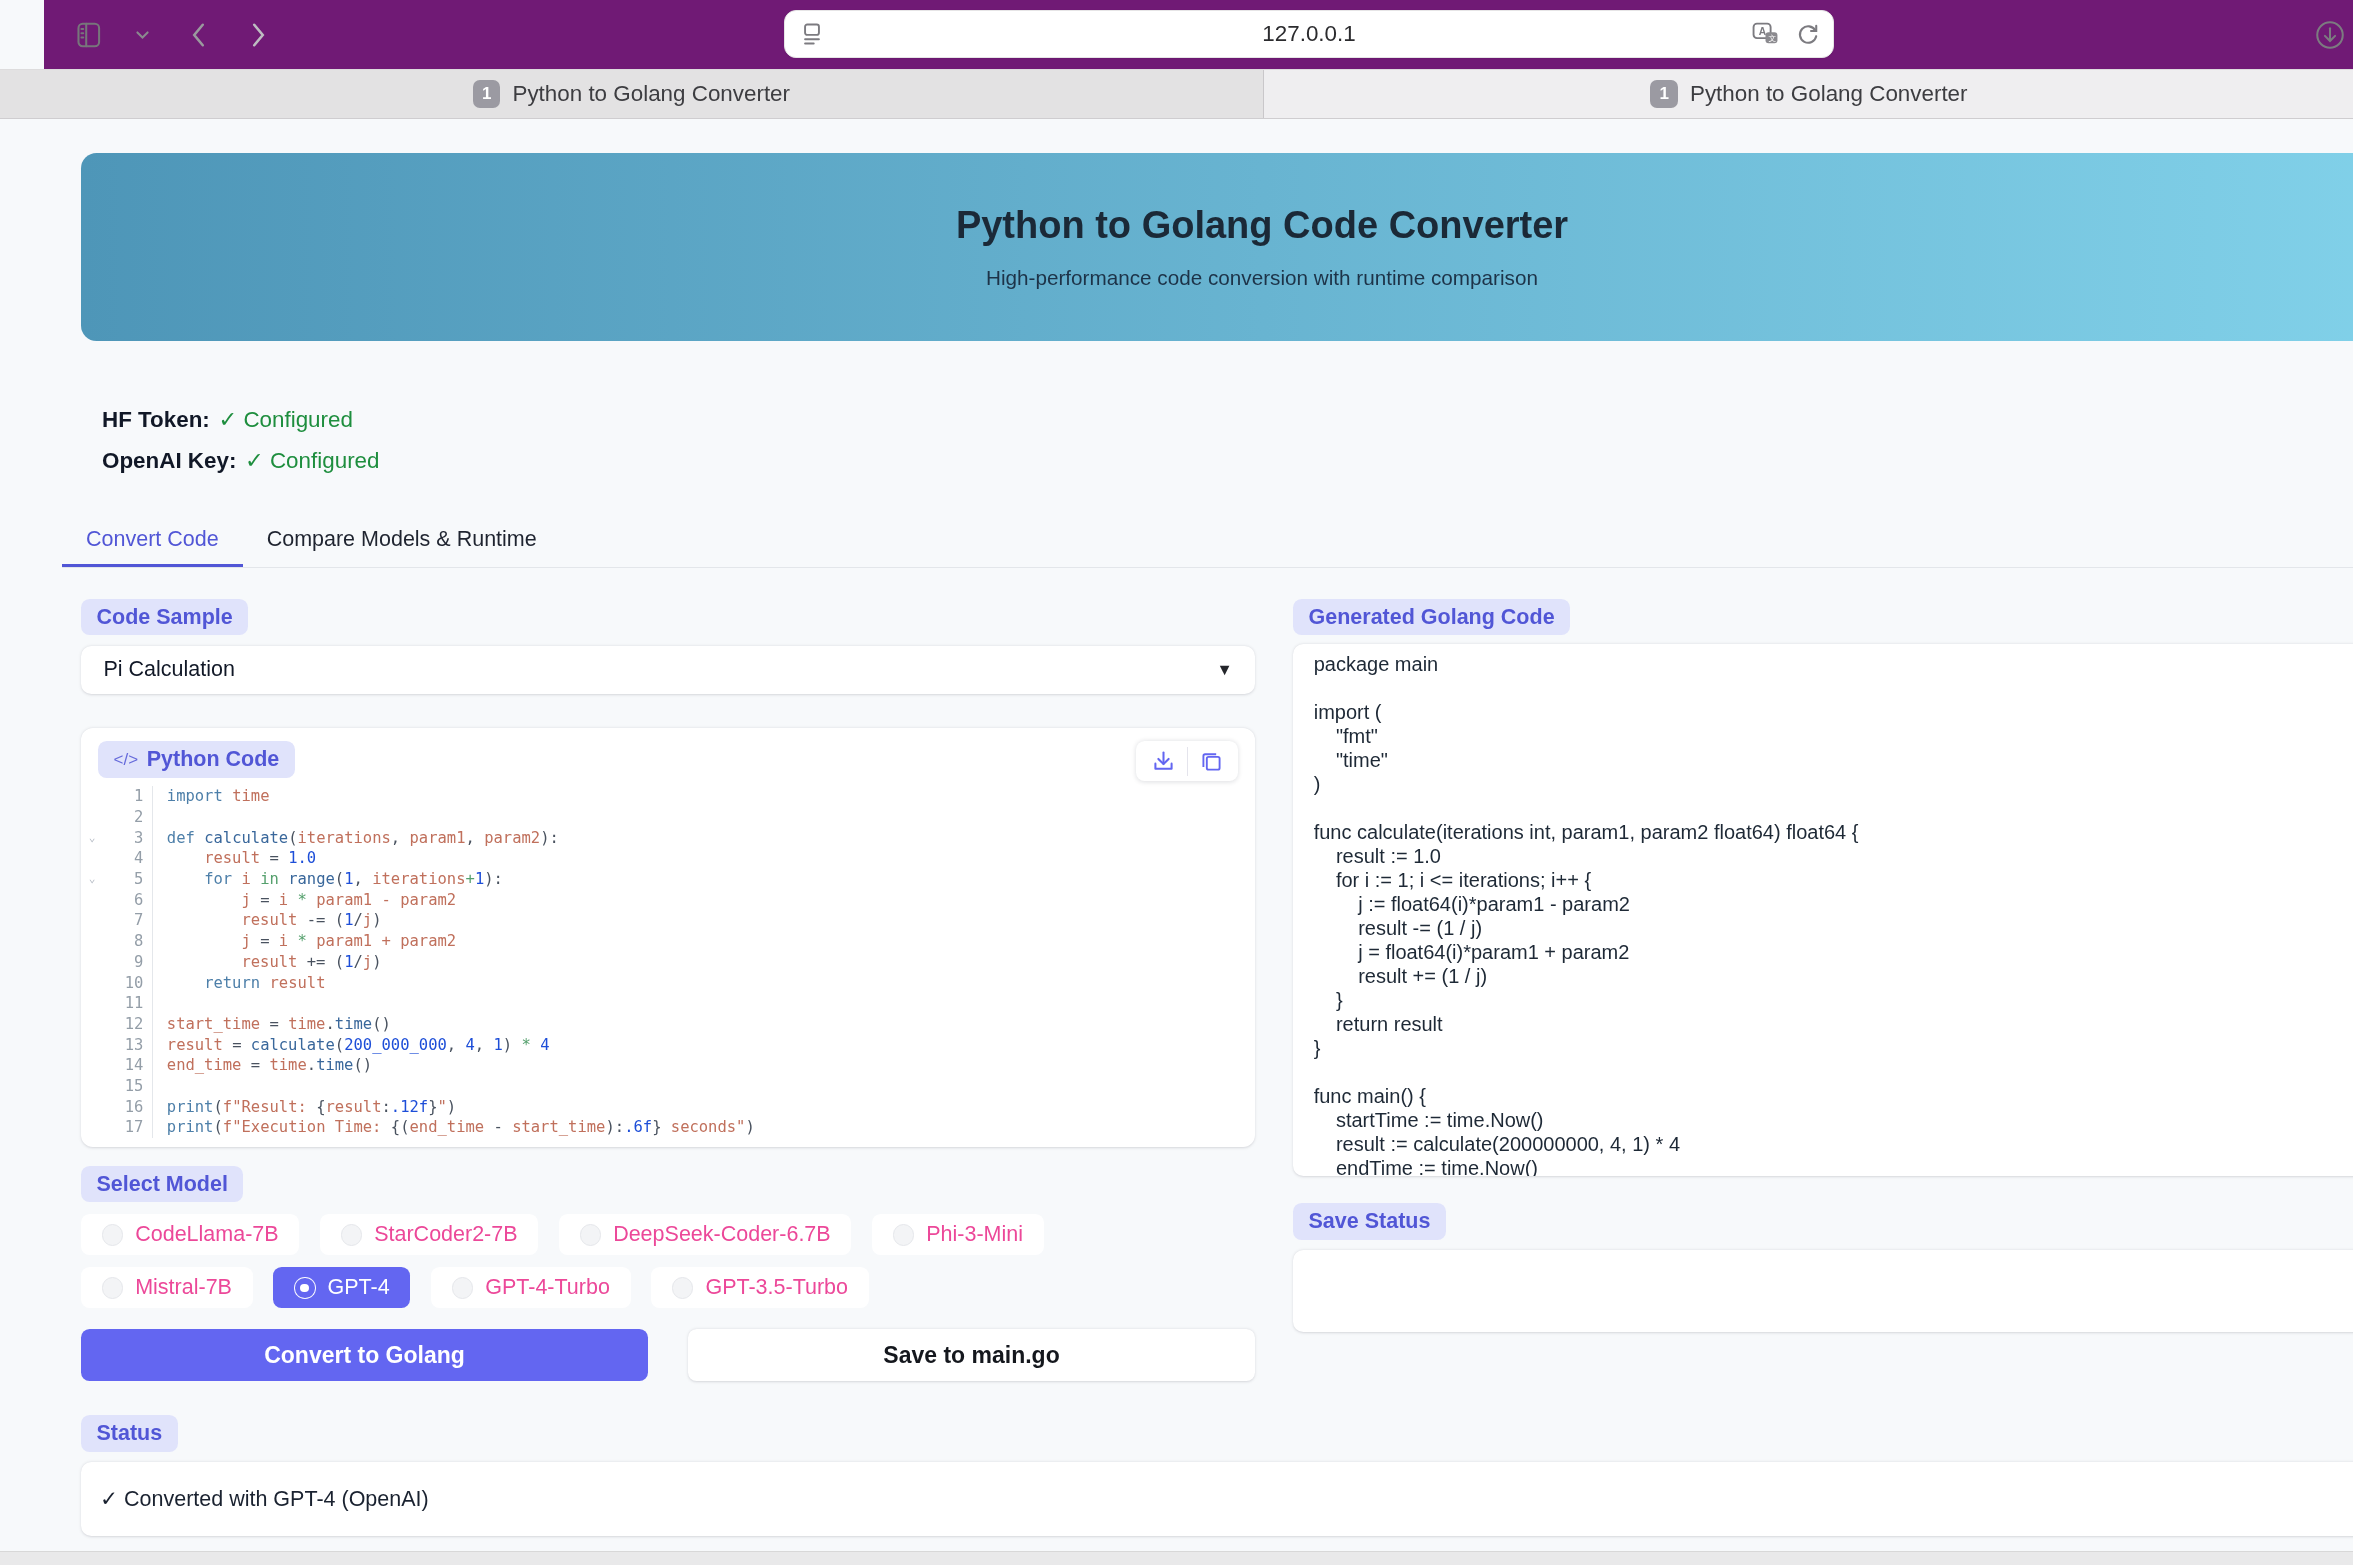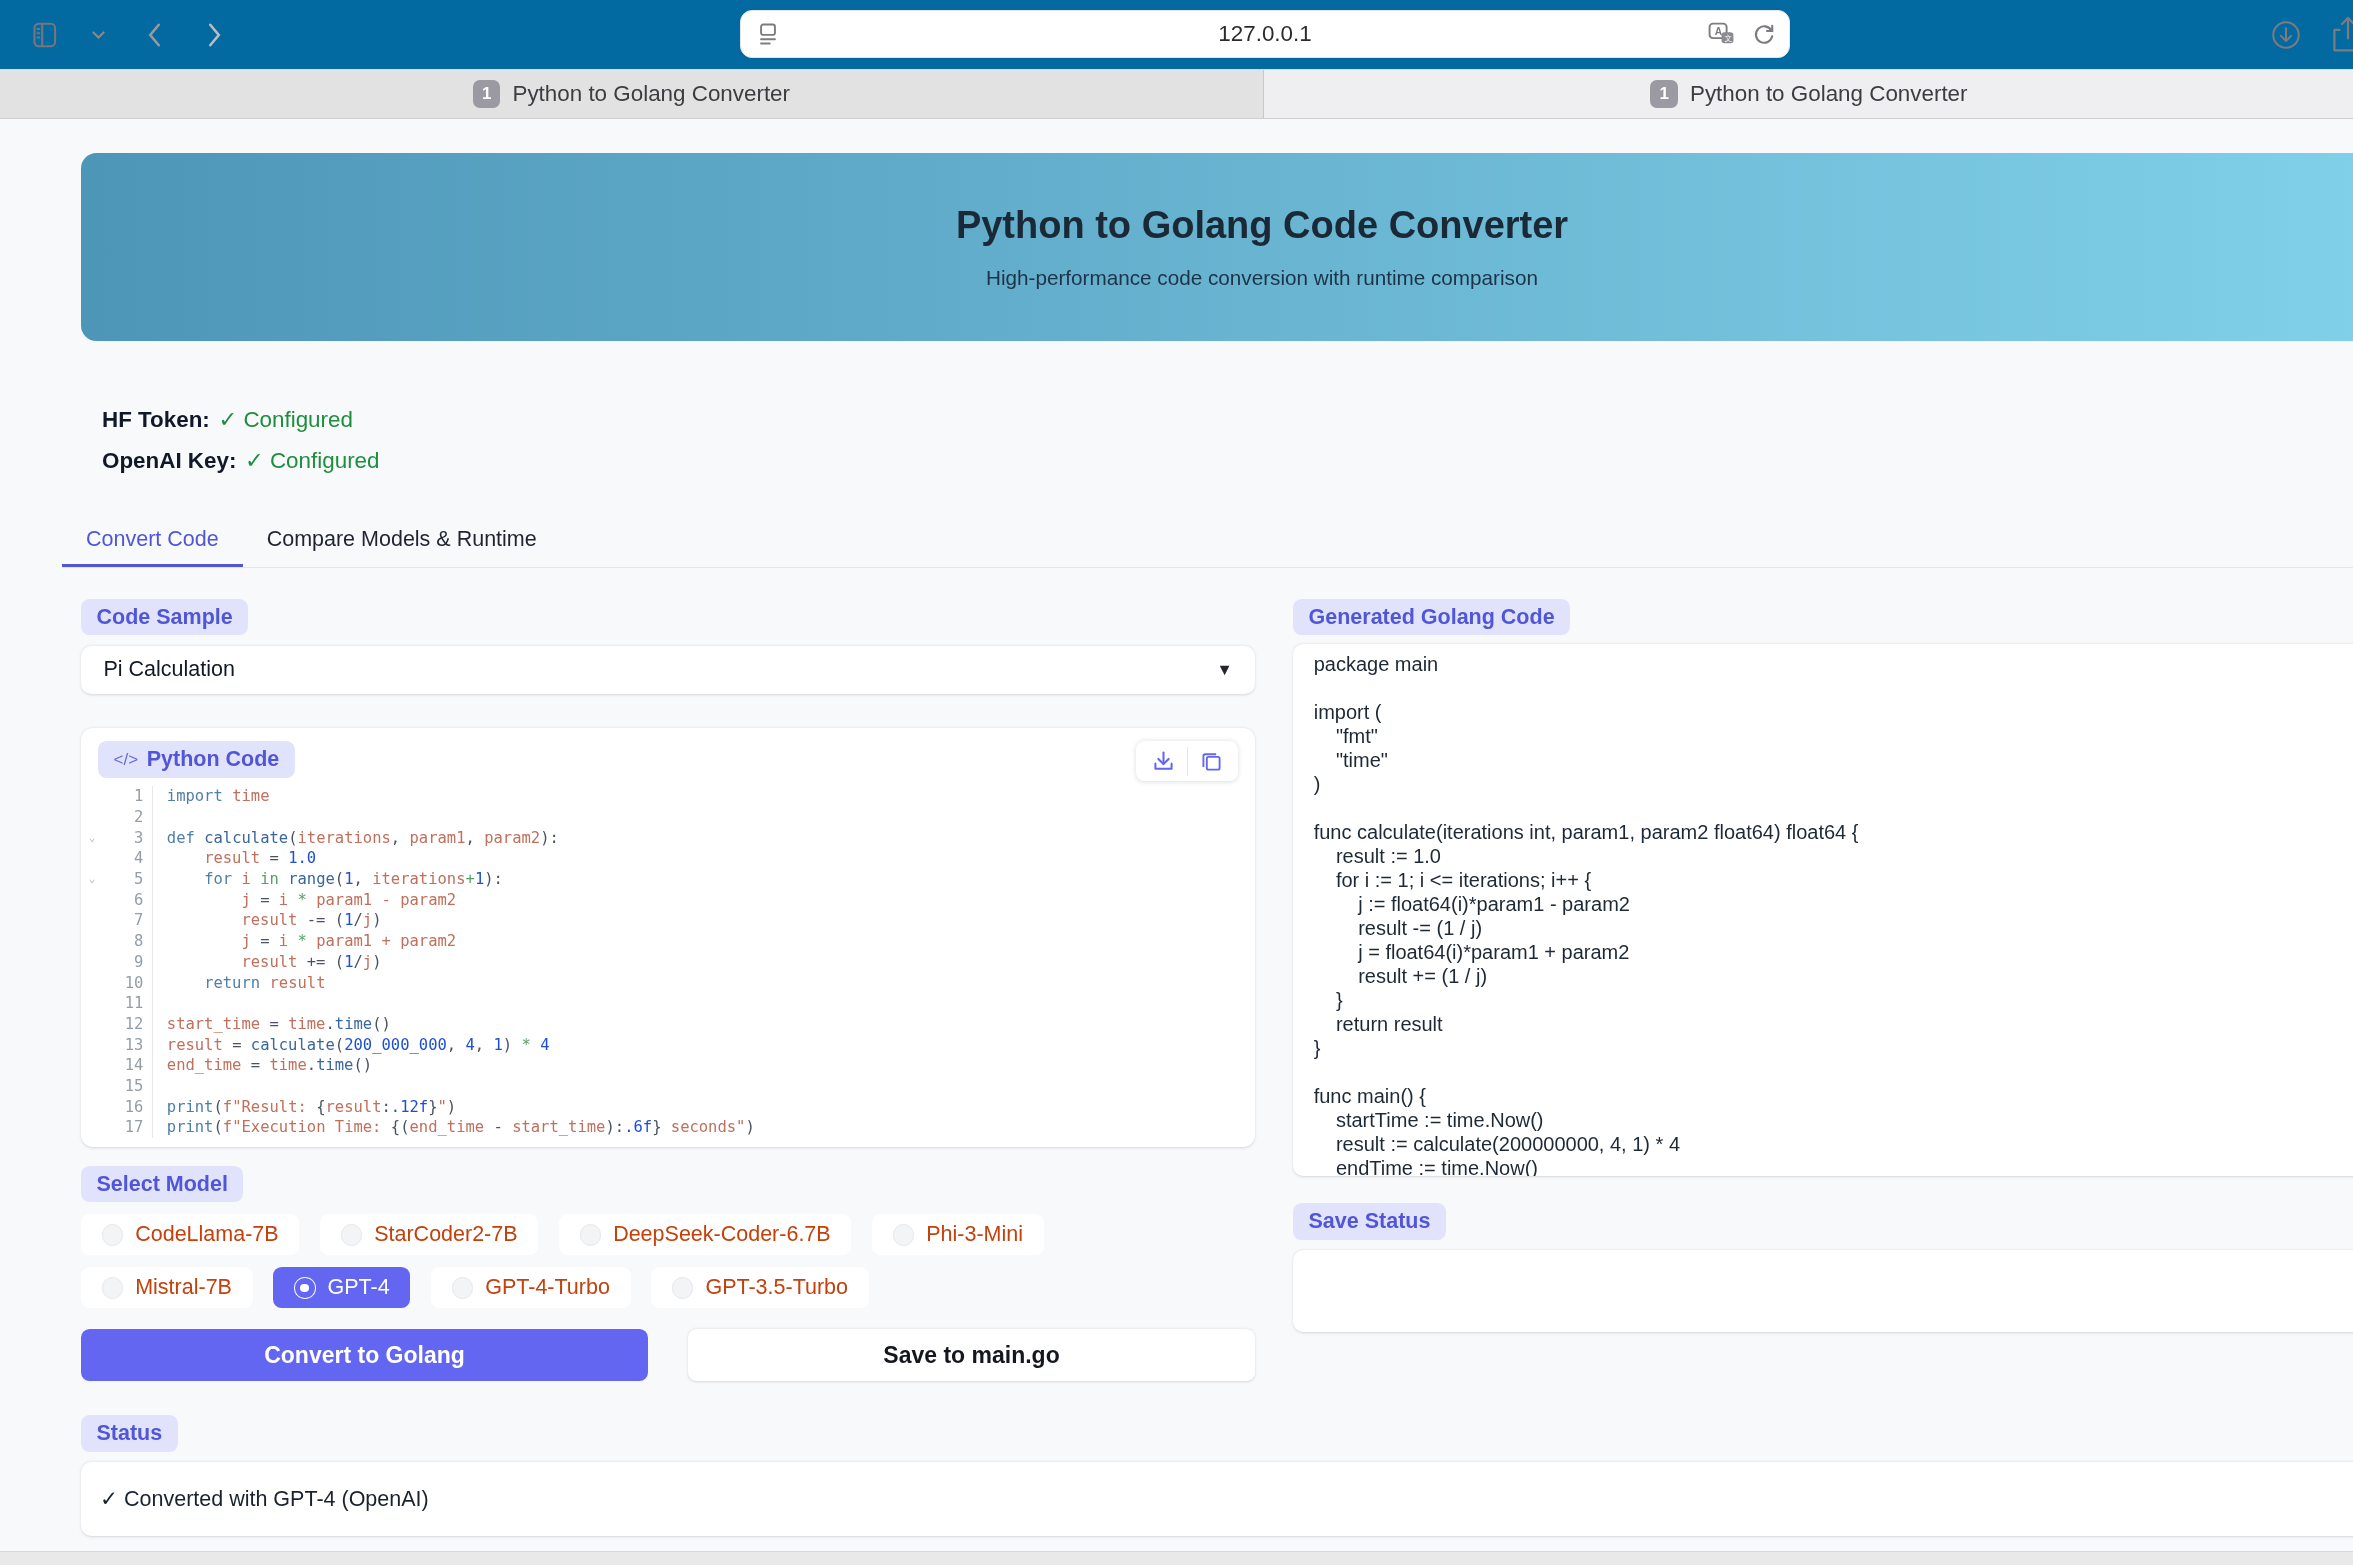--- a/index.html
+++ b/index.html
@@ -13,7 +13,7 @@
   }
   
   .toolbar {
-    height:69px; background:#0369a1; position:relative;
+    height:69px; background:#701a75; position:relative;margin-left:44px;
   }
   .tool-ic { position:absolute; top:50%; transform:translateY(-50%); display:flex; align-items:center; justify-content:center; }
   .urlbar {

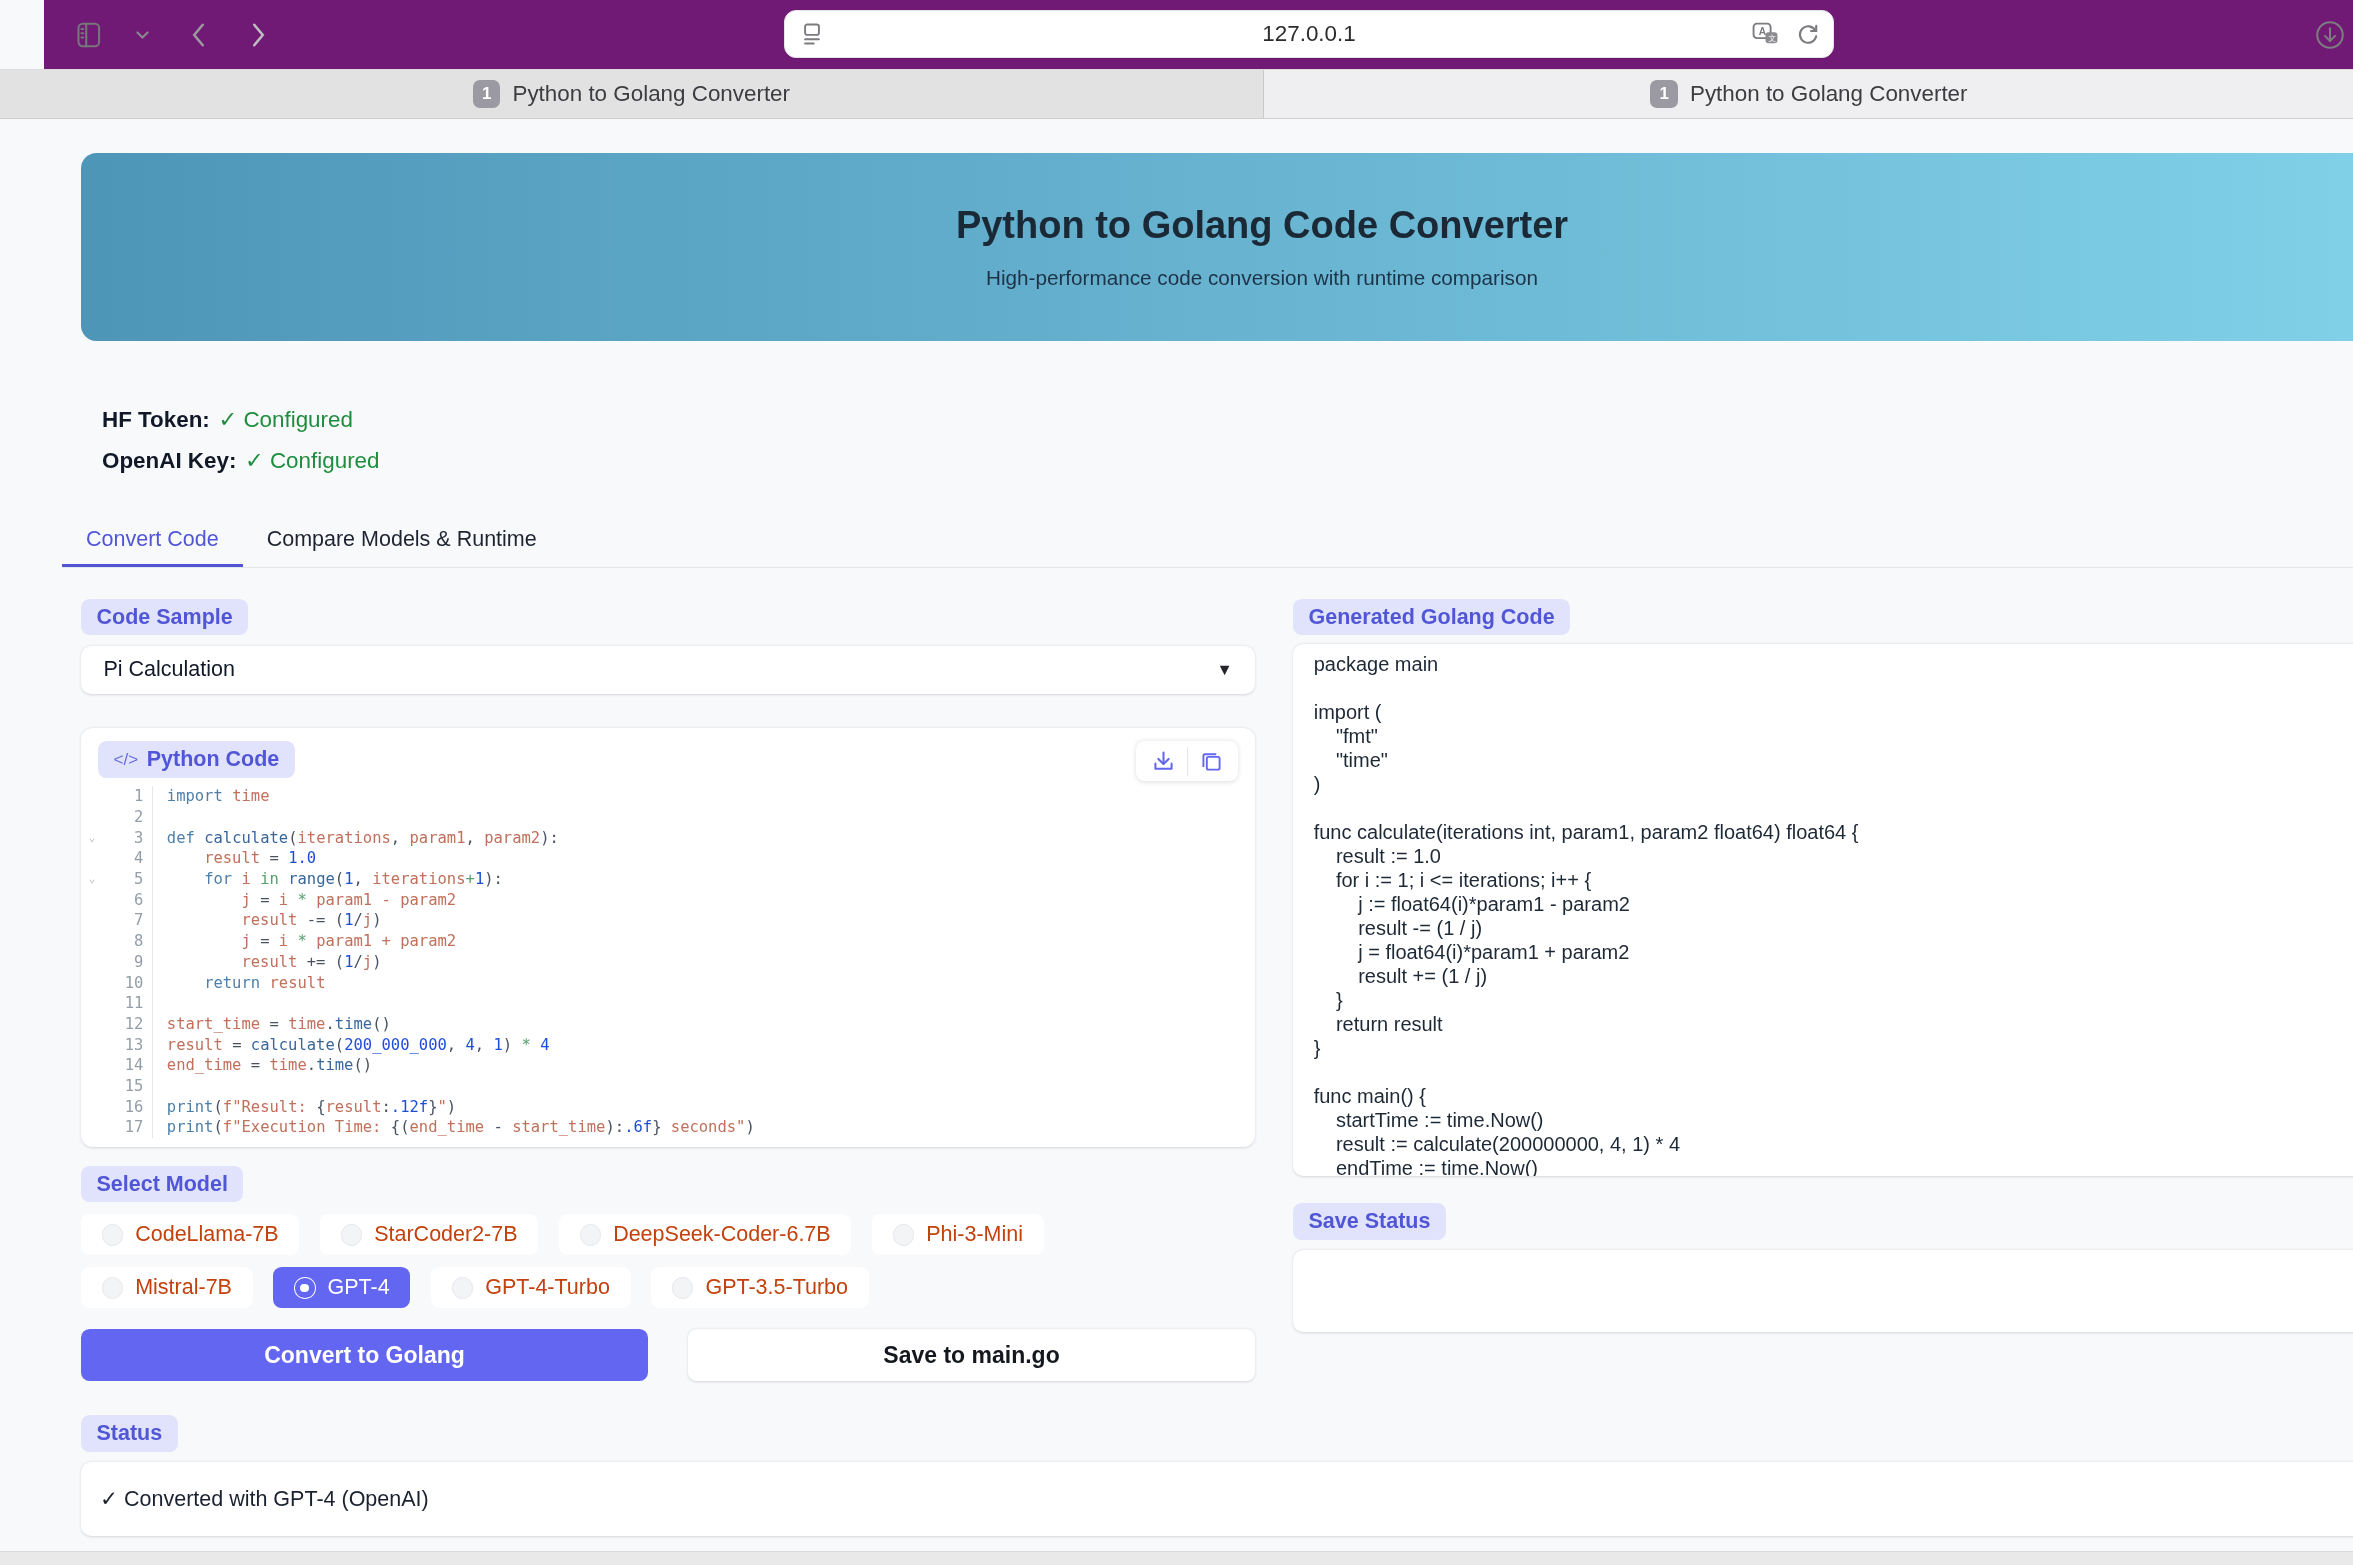--- a/index.html
+++ b/index.html
@@ -98,7 +98,7 @@
   .pills { margin-top:12px; display:flex; flex-wrap:wrap; gap:12px 20.7px; width:1085px; }
   .pill {
     display:flex; align-items:center; gap:12px; height:41px; padding:0 20.7px;
-    background:#fff; border-radius:8.6px; font-size:21.5px; color:#c2410c; cursor:pointer;
+    background:#fff; border-radius:8.6px; font-size:21.5px; color:#ec4899; cursor:pointer;
   }
   .pill .radio { width:21.5px; height:21.5px; border-radius:50%; background:#f3f4f6; border:0.9px solid #e5e7eb; flex:none; }
   .pill.selected { background:#6366f1; color:#fff; }

